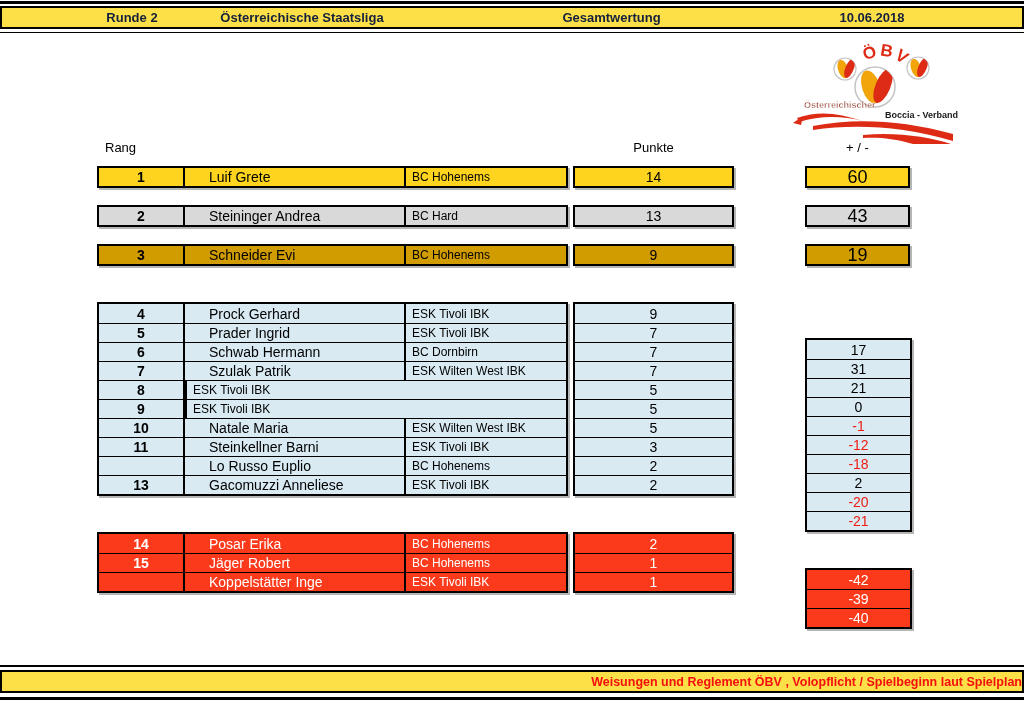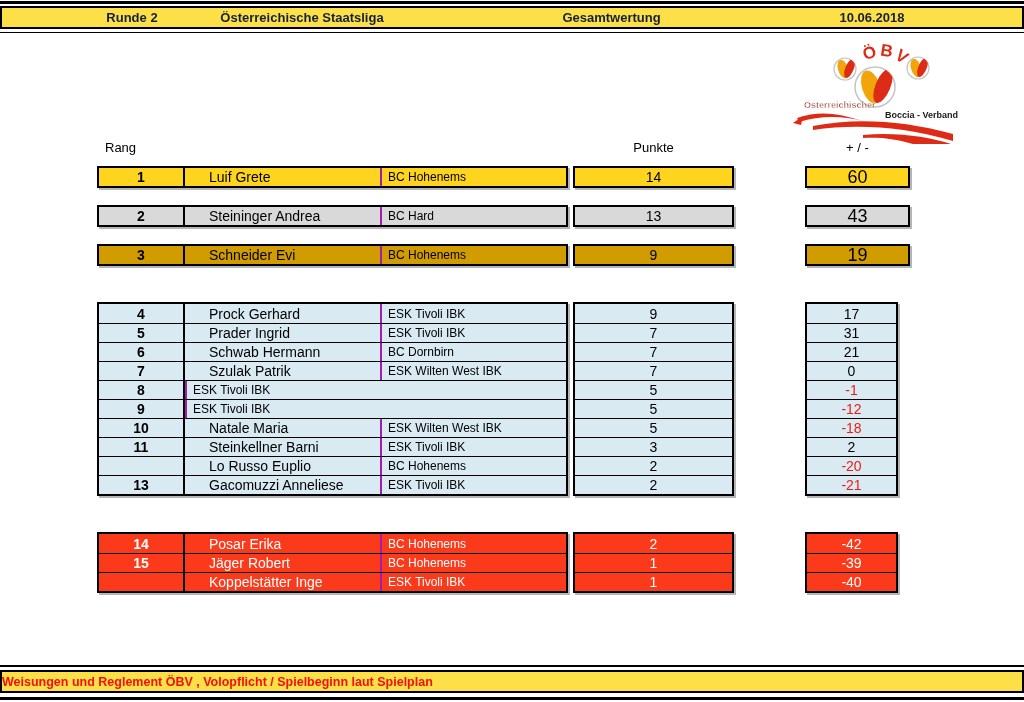--- a/index.html
+++ b/index.html
@@ -50,7 +50,7 @@
   .cell { display:flex; align-items:center; height:100%; overflow:hidden; white-space:nowrap; }
   .cell.rank { width:86px;  justify-content:center; font-weight:bold; font-size:14px; border-right:2px solid #000; }
   .cell.name { flex:1; padding-left:24px; font-size:14px; }
-  .cell.club { width:186px; padding-left:6px; font-size:12px; border-left:2px solid #a21caf; }
+  .cell.club { width:162px; padding-left:6px; font-size:12px; border-left:2px solid #000000; }
 
   
   .mtable {

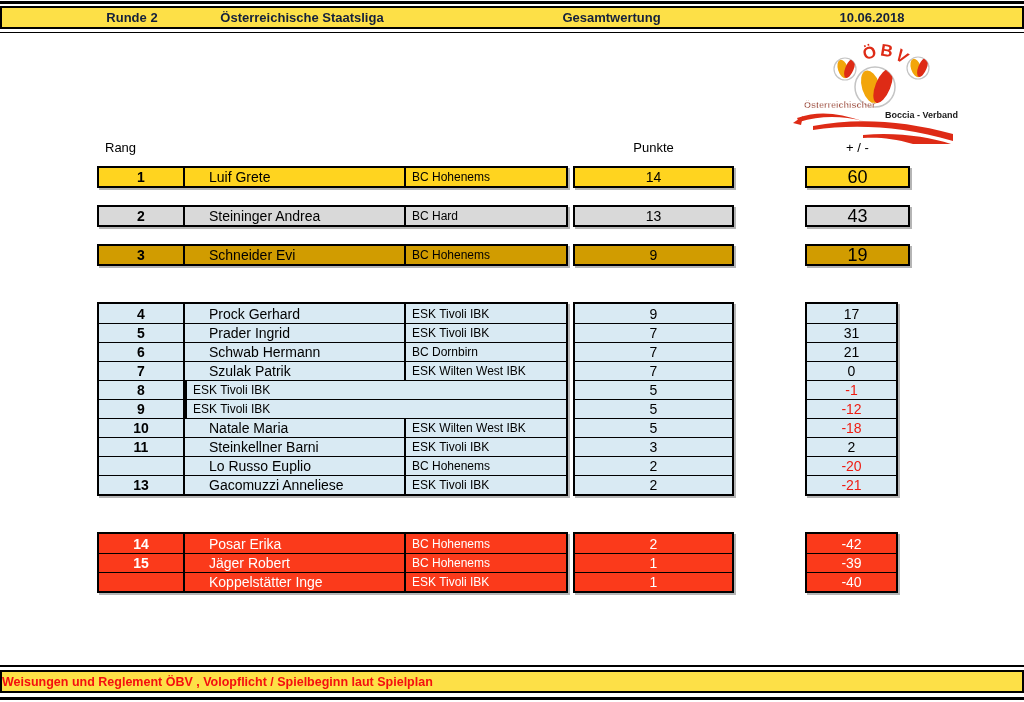--- a/index.html
+++ b/index.html
@@ -59,7 +59,7 @@
   }
   .mtable.tmain { left:97px;  width:471px; }
   .mtable.tpts  { left:573px; width:161px; }
-  .mtable.tdiff { left:805px; width:93px; }
+  .mtable.tdiff { left:805px; width:107px;margin-top:36px; }
   .mid  { top:302px; }
   .redz { top:532px; }
   .mid  .mrow { background:#D9EAF3; }

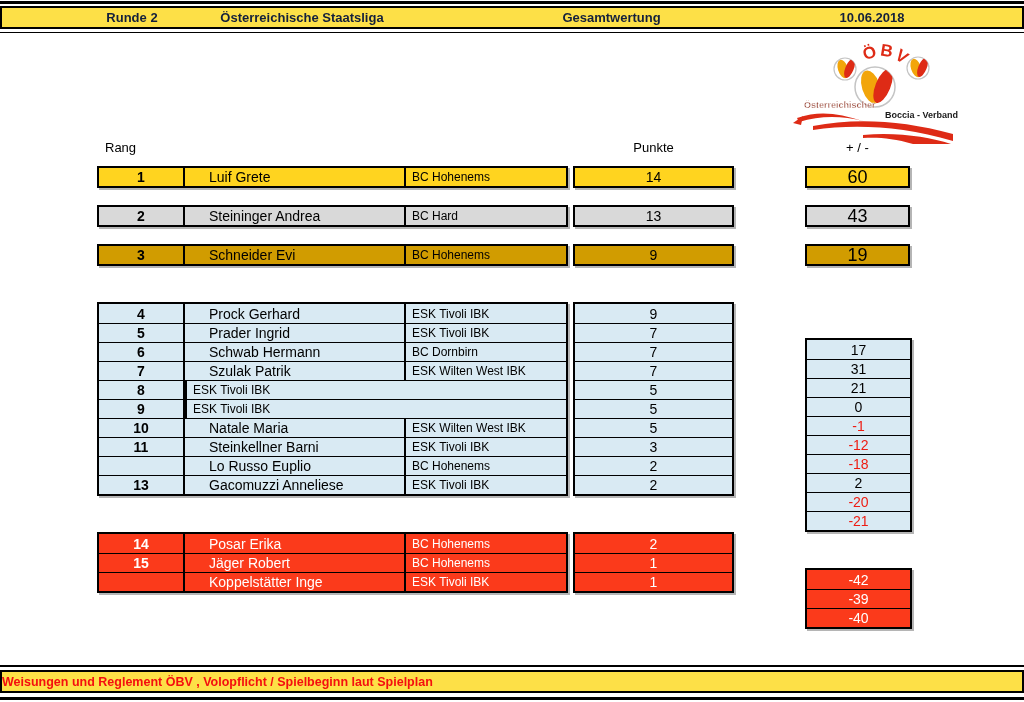--- a/index.html
+++ b/index.html
@@ -20,7 +20,7 @@
     display:flex; align-items:center;
   }
   .topbar { top:6px; }
-  .footbar{ top:670px; justify-content:flex-start; }
+  .footbar{ top:670px; justify-content:flex-end; }
   .tb { position:absolute; text-align:center; font-weight:bold; font-size:13px; color:#14203c; }
   .tb1 { left:55px;  width:150px; }
   .tb2 { left:195px; width:210px; }

